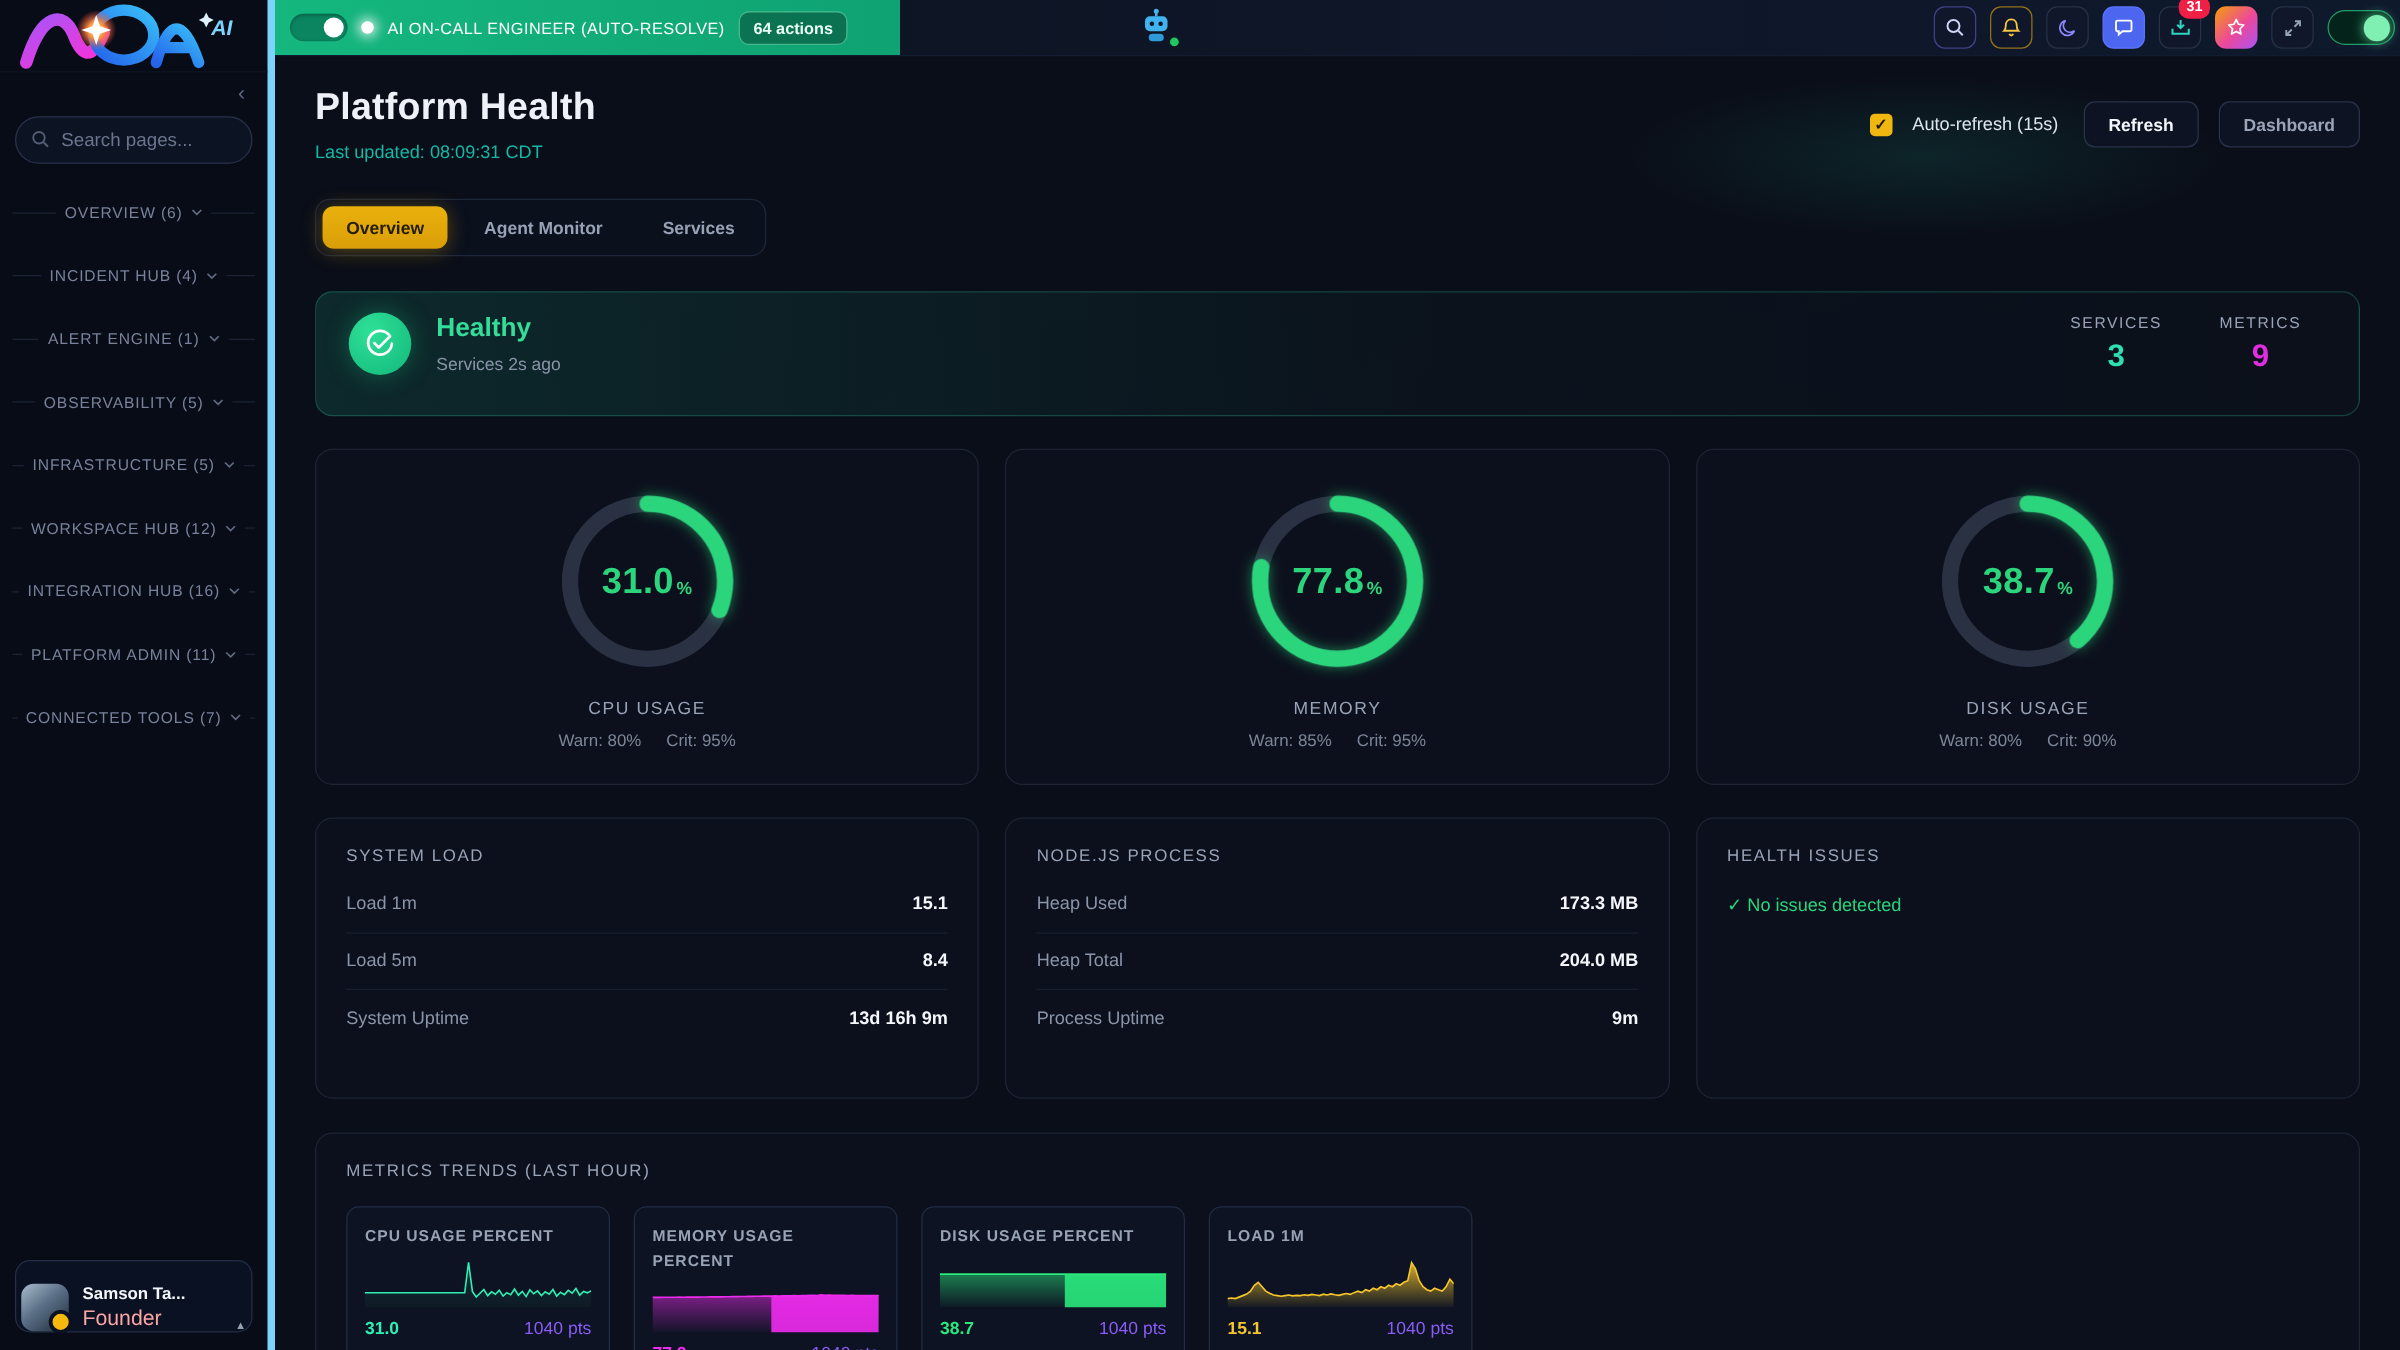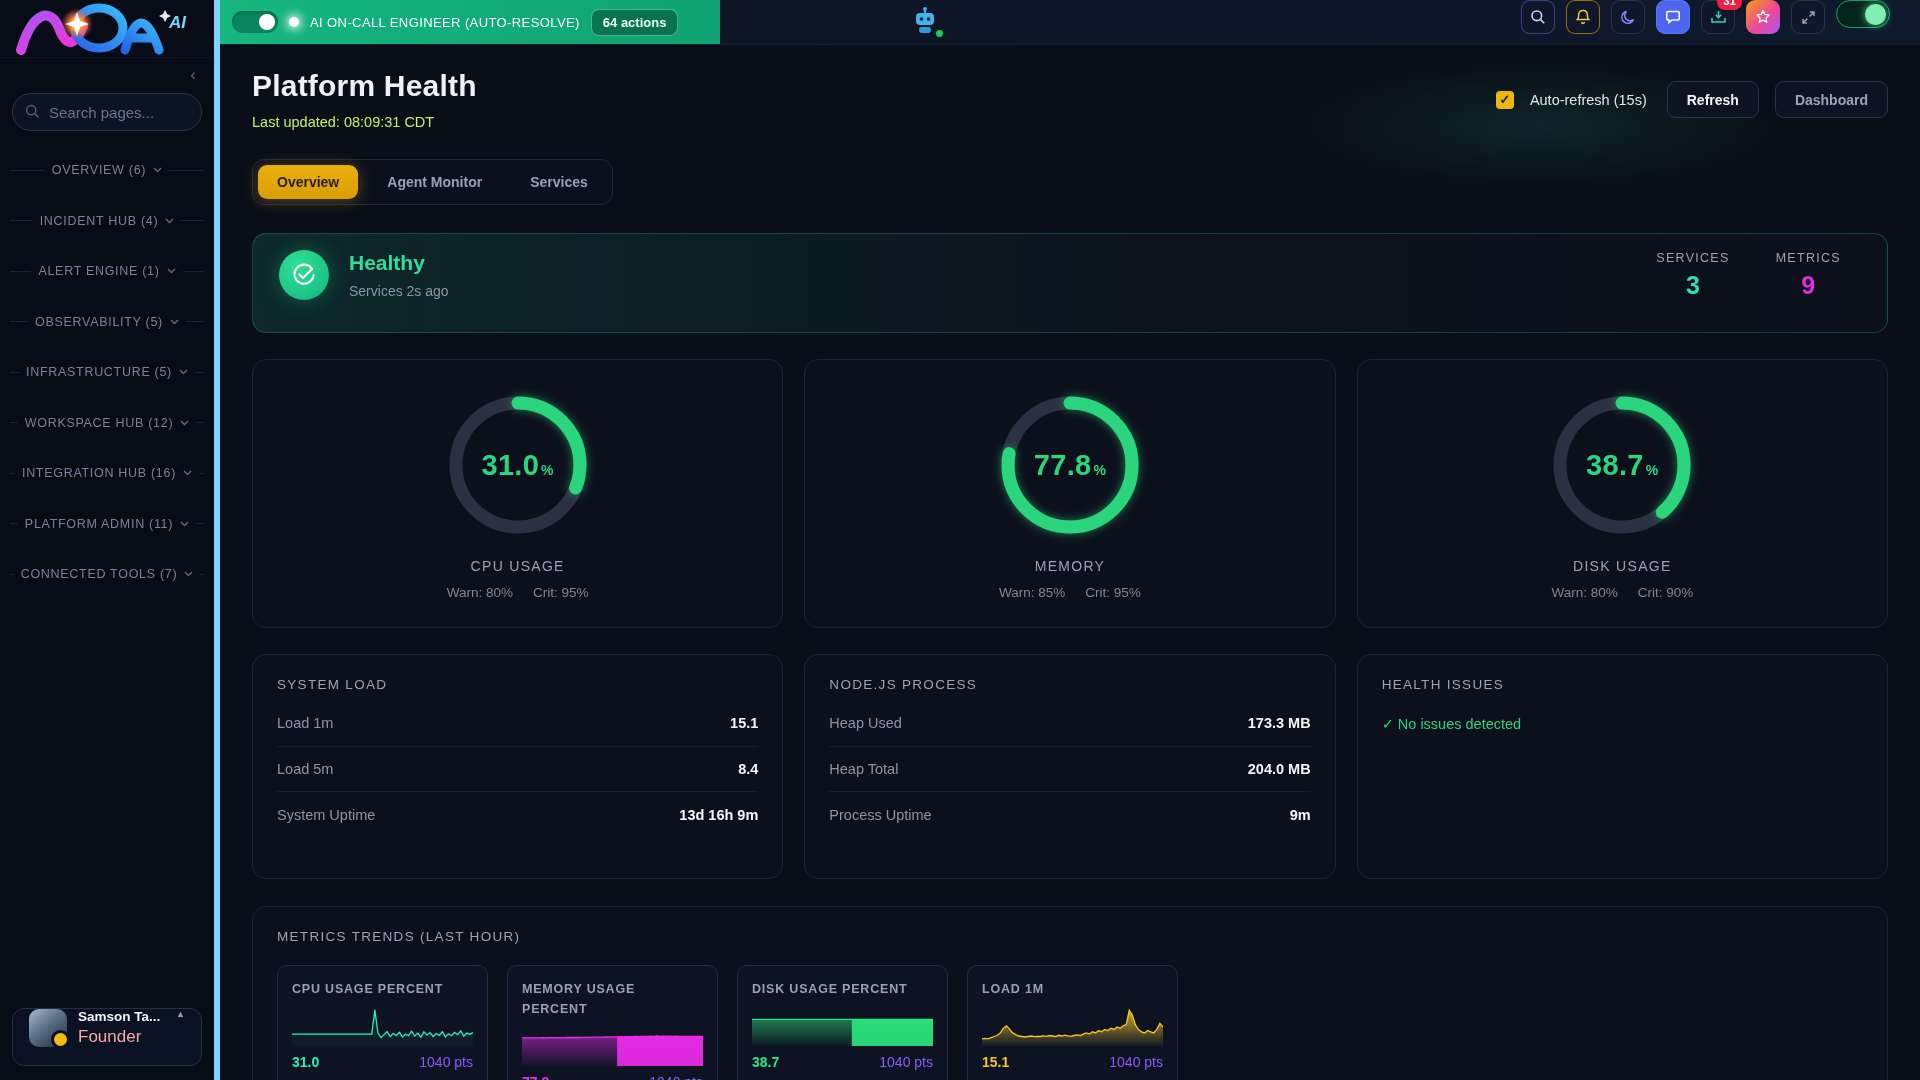--- a/index.html
+++ b/index.html
@@ -37,7 +37,7 @@
   .actions-badge{background:rgba(8,72,53,.55);border:1px solid rgba(125,235,190,.55);color:#eafff6;font-size:13px;font-weight:bold;padding:5px 11px;border-radius:8px;white-space:nowrap}
   .robot-wrap{margin-left:190px;align-self:center;position:relative;width:32px;height:32px;cursor:pointer}
   .robot-wrap .status{position:absolute;right:-4px;bottom:-2px;width:13px;height:13px;border-radius:50%;background:#22c55e;border:3px solid #0e1726}
-  .topbar-icons{margin-left:auto;display:flex;align-items:flex-start;gap:11px;padding-right:30px}
+  .topbar-icons{margin-left:auto;display:flex;align-items:center;gap:11px;padding-right:4px}
   .icon-tile{width:34px;height:34px;border-radius:9px;display:flex;align-items:center;justify-content:center;border:1px solid #273147;background:#10172a;position:relative;cursor:pointer}
   .t-search{border-color:rgba(124,116,255,.45)}
   .t-bell{border-color:rgba(233,173,14,.6)}

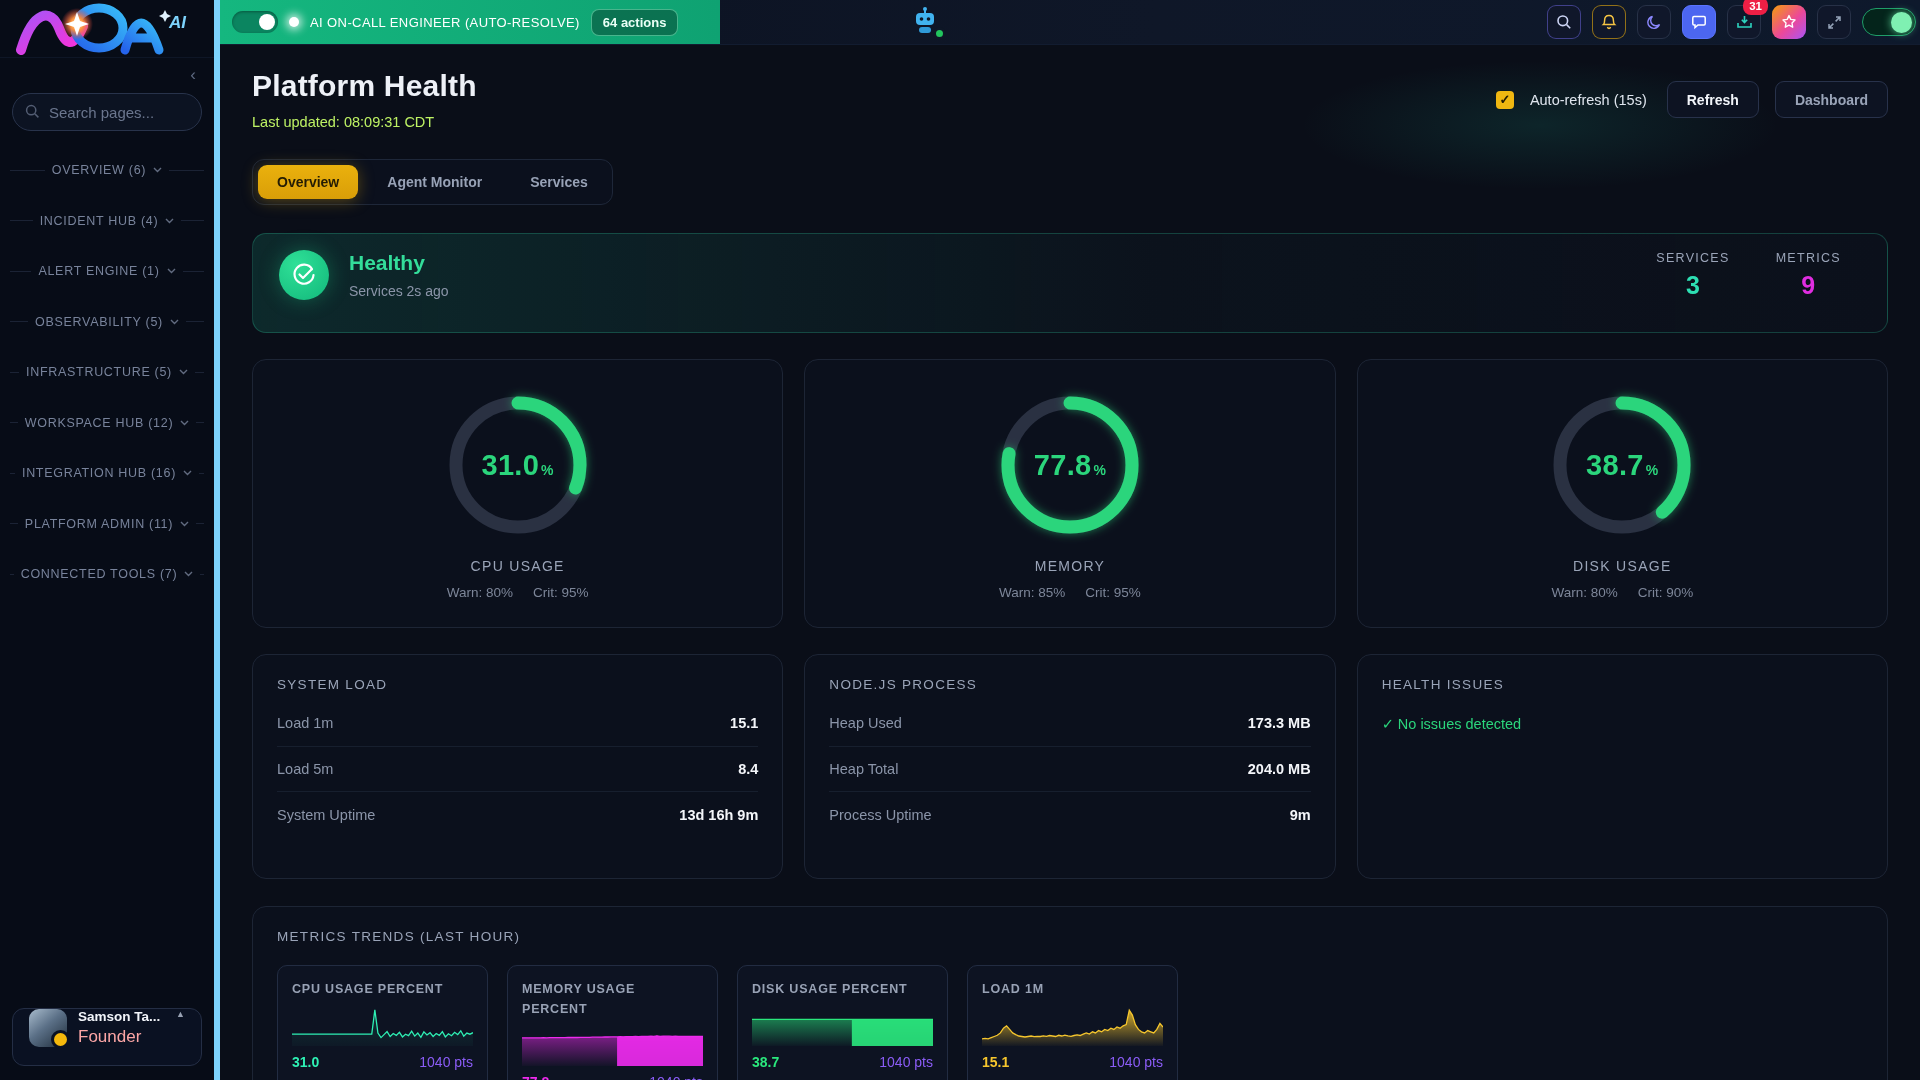--- a/index.html
+++ b/index.html
@@ -51,7 +51,7 @@
   .hdr-glow{position:absolute;top:10px;right:120px;width:520px;height:140px;background:radial-gradient(ellipse,rgba(34,190,160,.13),transparent 65%);pointer-events:none}
   .page-header{display:flex;justify-content:space-between;align-items:flex-start;margin-top:8px;position:relative}
   .page-title{font-size:30px;font-weight:bold;letter-spacing:.2px}
-  .page-sub{margin-top:11px;color:#bef264;font-size:14.5px}
+  .page-sub{margin-top:11px;color:#14b8a6;font-size:14.5px}
   .header-controls{display:flex;align-items:center;gap:16px;margin-top:12px}
   .checkbox{width:18px;height:18px;min-width:18px;border-radius:4px;background:#f0b711;display:flex;align-items:center;justify-content:center;color:#241b02;font-size:13px;font-weight:bold;cursor:pointer}
   .auto-label{color:#dfe5ee;font-size:14.5px;margin-right:4px}

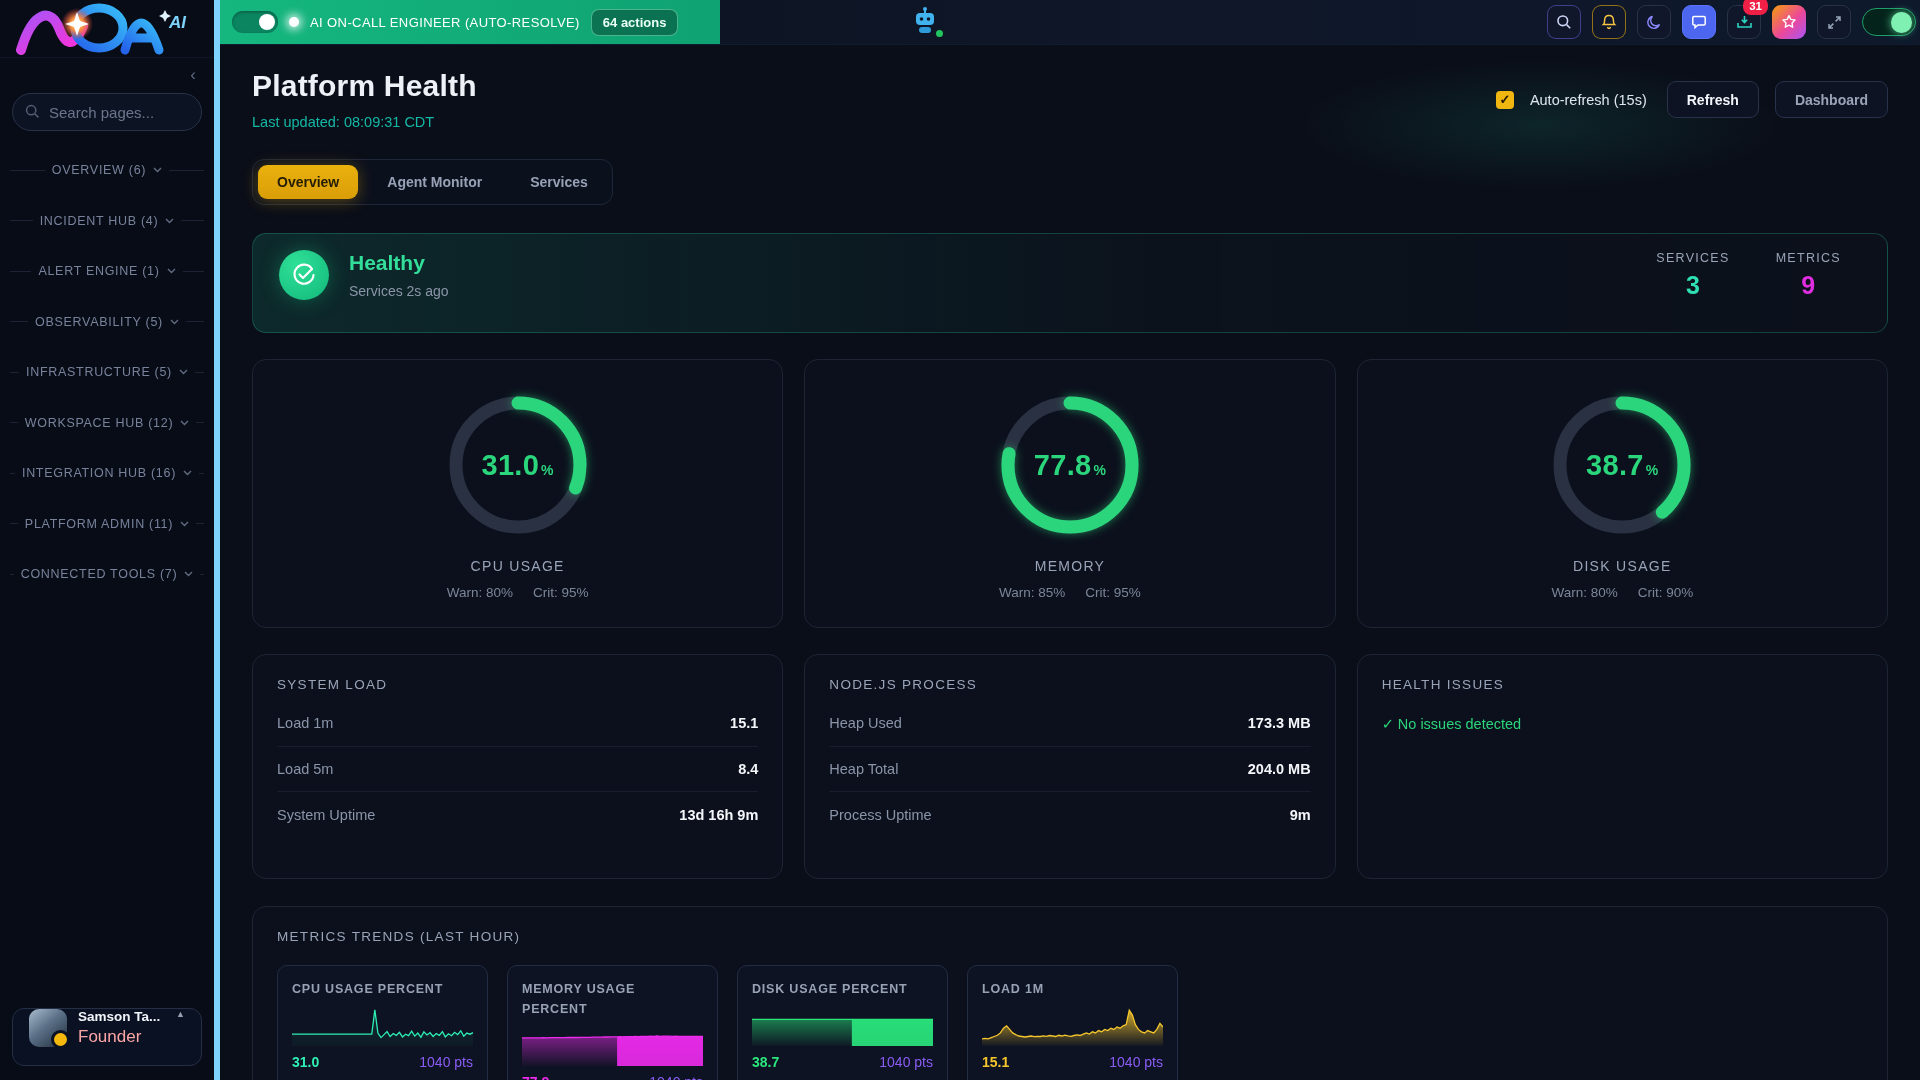--- a/index.html
+++ b/index.html
@@ -19,7 +19,7 @@
   .nav-item{height:50.5px;display:flex;align-items:center;justify-content:center;gap:7px;color:#78839b;font-size:12.5px;letter-spacing:.7px;cursor:pointer;white-space:nowrap}
   .nav-item::before,.nav-item::after{content:"";flex:1;height:1px;background:#1b2335}
   .nav-item .chev{display:flex;align-items:center;opacity:.8}
-  .profile{margin:10px 12px 14px;border:1px solid #242e45;background:#0a1122;border-radius:12px;min-height:58px;display:flex;align-items:flex-start;gap:11px;padding:0 16px;cursor:pointer}
+  .profile{margin:10px 12px 14px;border:1px solid #242e45;background:#0a1122;border-radius:12px;min-height:58px;display:flex;align-items:flex-end;gap:11px;padding:0 4px;cursor:pointer}
   .avatar{width:38px;height:38px;min-width:38px;border-radius:10px;background:linear-gradient(140deg,#a9bccd 0%,#5b7087 45%,#1d2a38 100%);position:relative}
   .avatar::after{content:"";position:absolute;right:-3px;bottom:-2px;width:13px;height:13px;border-radius:50%;background:#f5b80c;border:3px solid #0a1122}
   .p-name{font-size:13.5px;font-weight:bold;color:#f2f5fa;white-space:nowrap}

